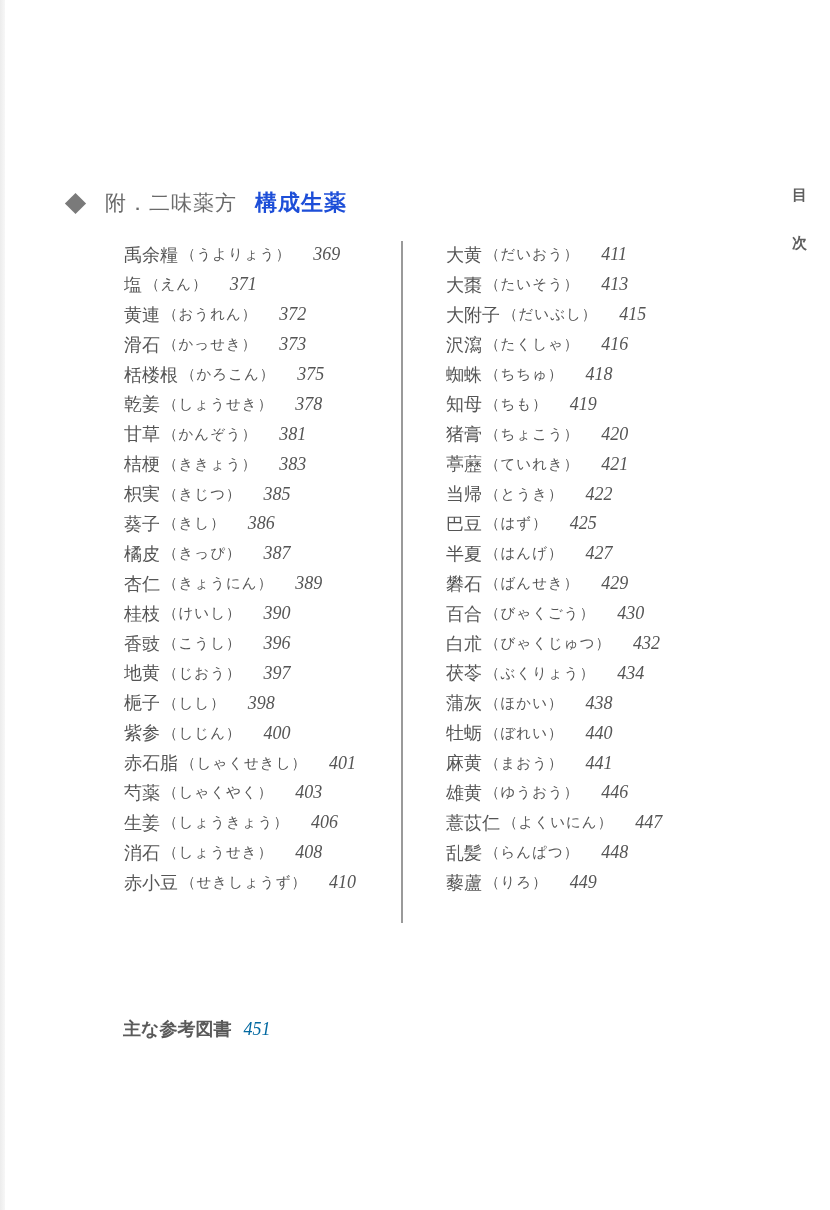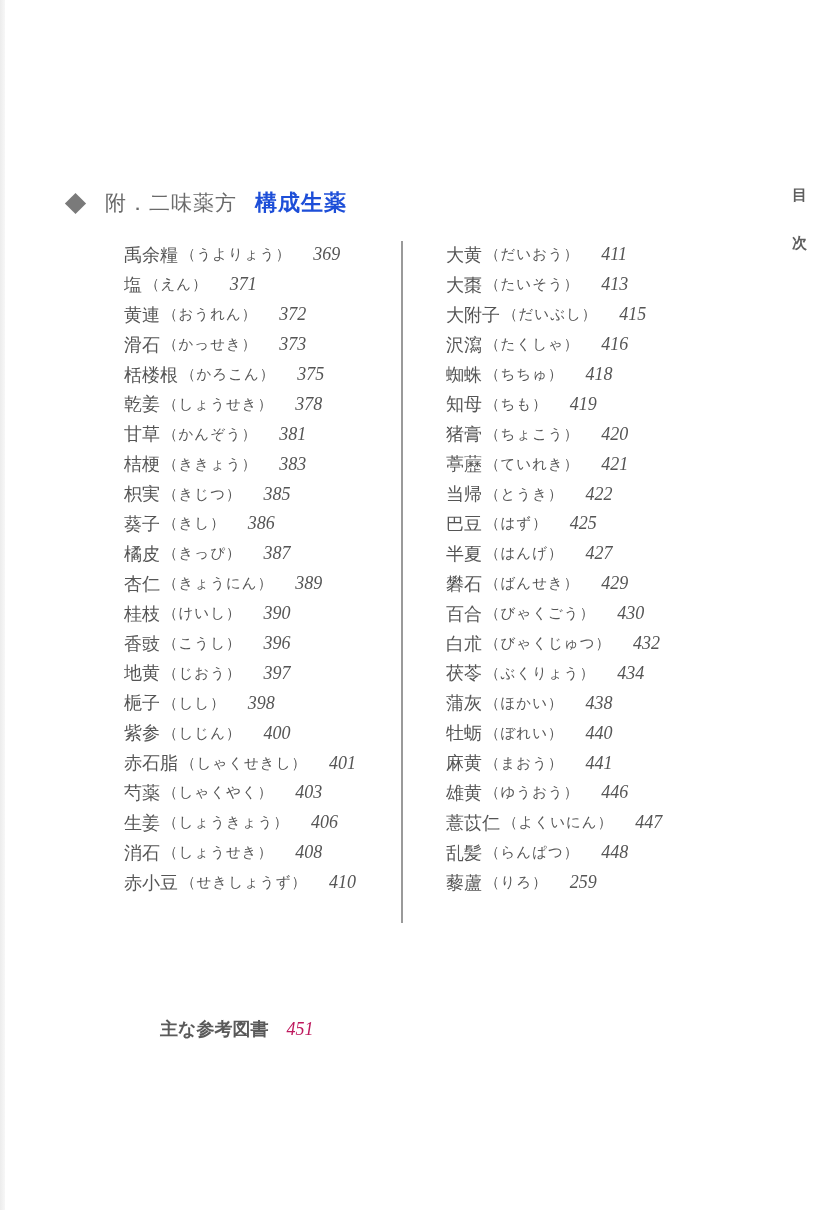--- a/index.html
+++ b/index.html
@@ -360,7 +360,7 @@
     <div class="entry">
       <span class="kanji">藜蘆</span>
       <span class="reading">（りろ）</span>
-      <span class="page-num">259</span>
+      <span class="page-num">449</span>
     </div>
   </div>
 

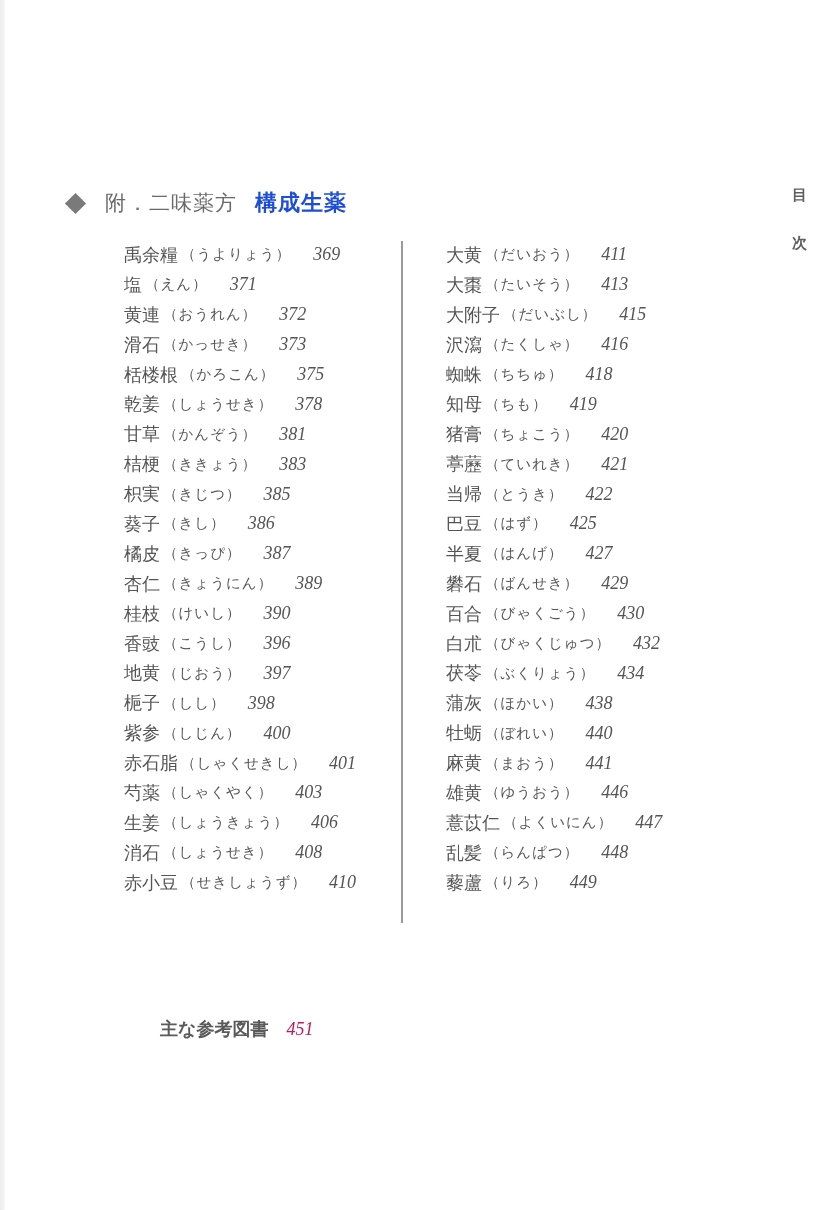--- a/index.html
+++ b/index.html
@@ -114,7 +114,6 @@
       font-weight: bold;
       font-size: 18px;
       color: #5a5a5a;
-      margin-left: 37px;
     }
     .references-page {
       font-family: "Liberation Serif", serif;

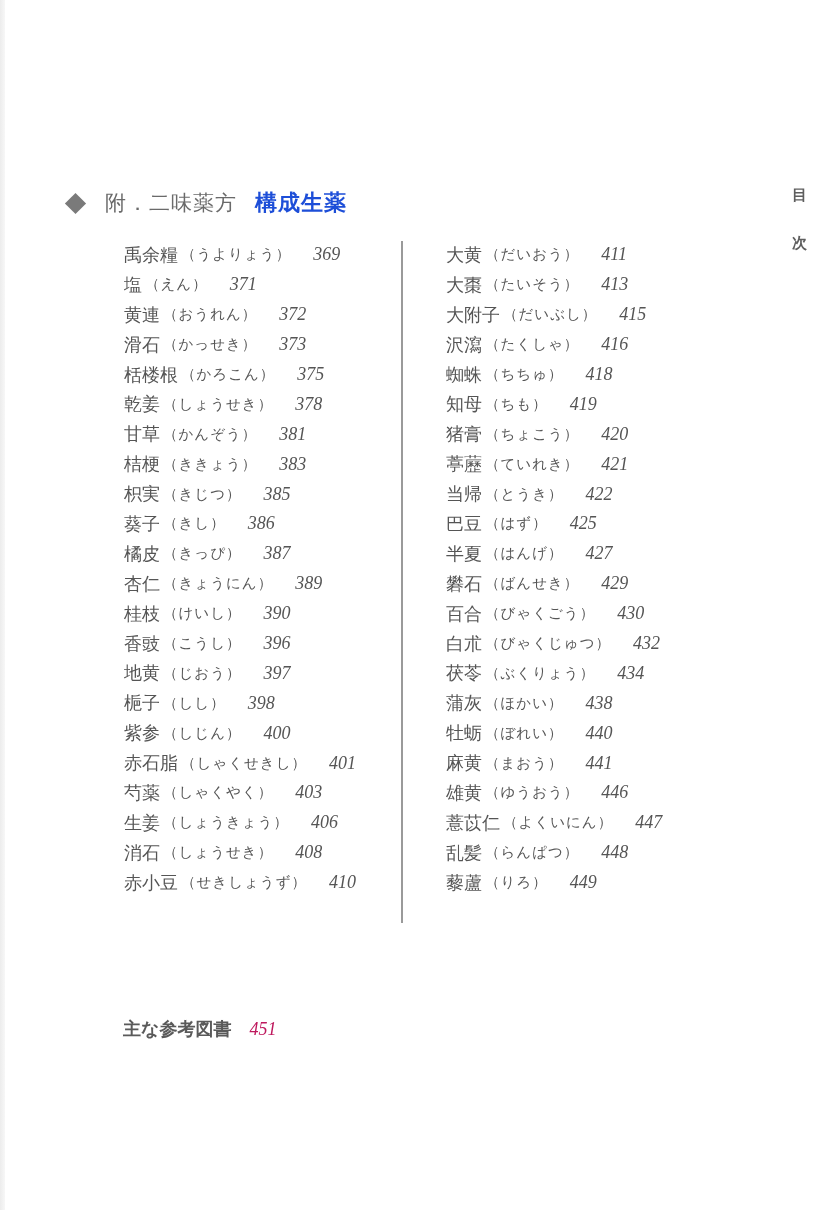--- a/index.html
+++ b/index.html
@@ -119,8 +119,8 @@
       font-family: "Liberation Serif", serif;
       font-style: italic;
       font-size: 18px;
-      color: #be185d;
-      margin-left: 18px;
+      color: #0369a1;
+      margin-left: 12px;
     }
   </style>
 </head>

